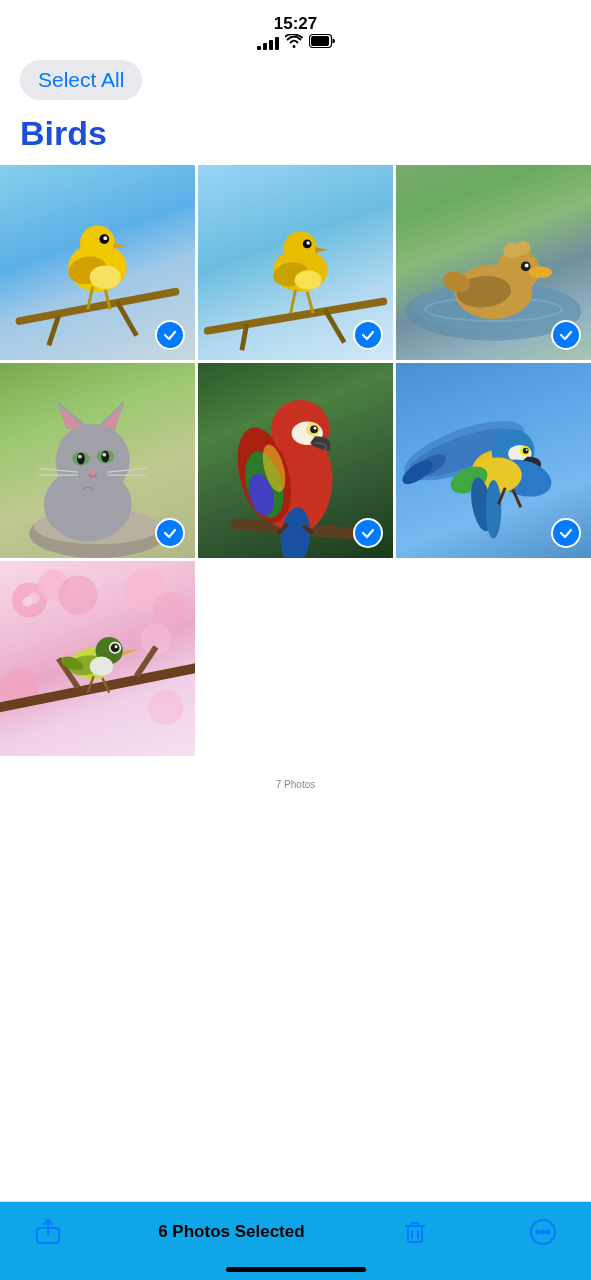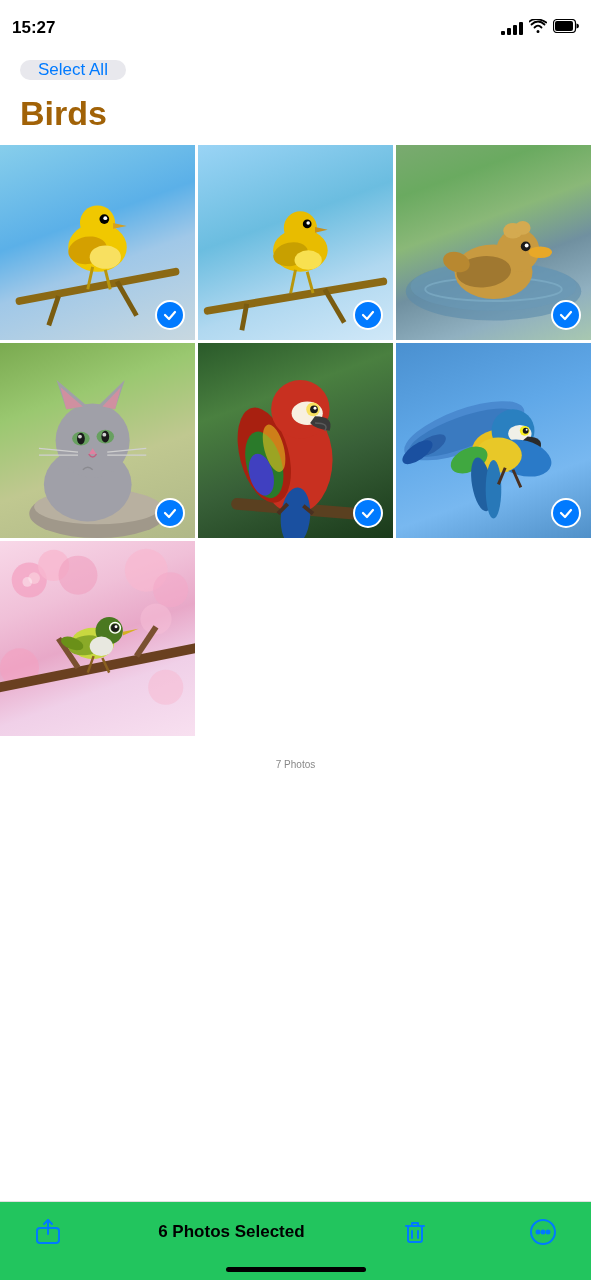--- a/index.html
+++ b/index.html
@@ -20,6 +20,7 @@
       align-items: center;
       padding: 14px 12px 8px;
       height: 50px;
+      flex-direction: column;
     }
     .status-time {
       font-size: 17px;

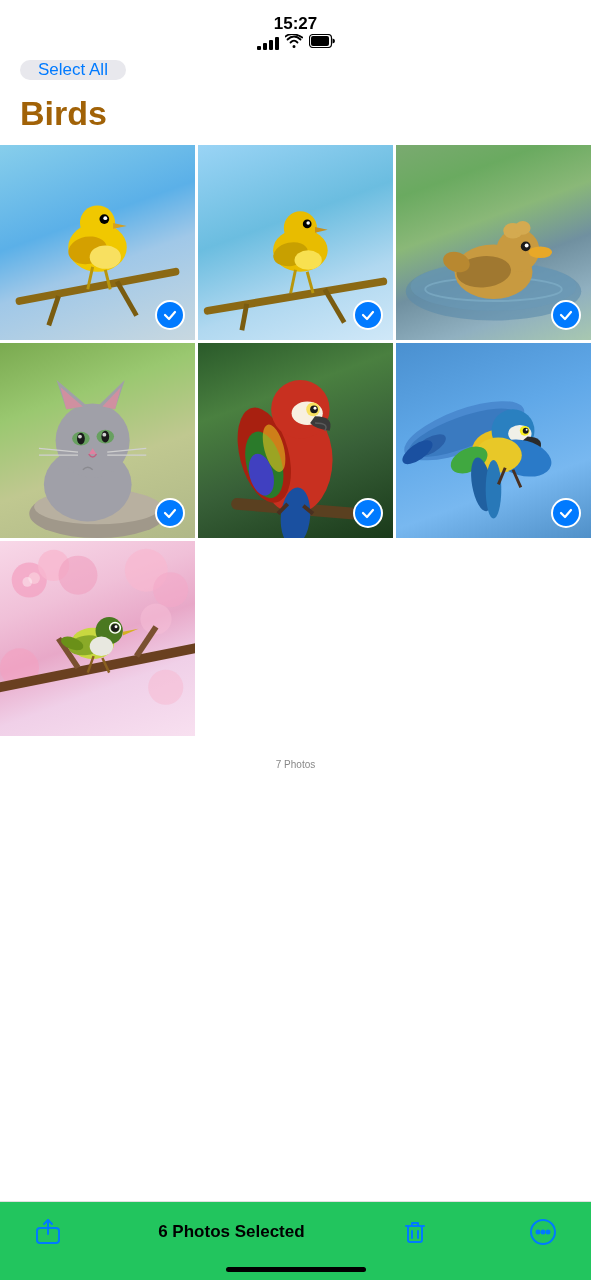--- a/index.html
+++ b/index.html
@@ -55,8 +55,8 @@
       background: #e8e8ed;
       border: none;
       border-radius: 20px;
-      padding: 0 18px;
-      font-size: 17px;
+      padding: 8px 18px;
+      font-size: 21px;
       color: #007aff;
       cursor: pointer;
       font-family: inherit;

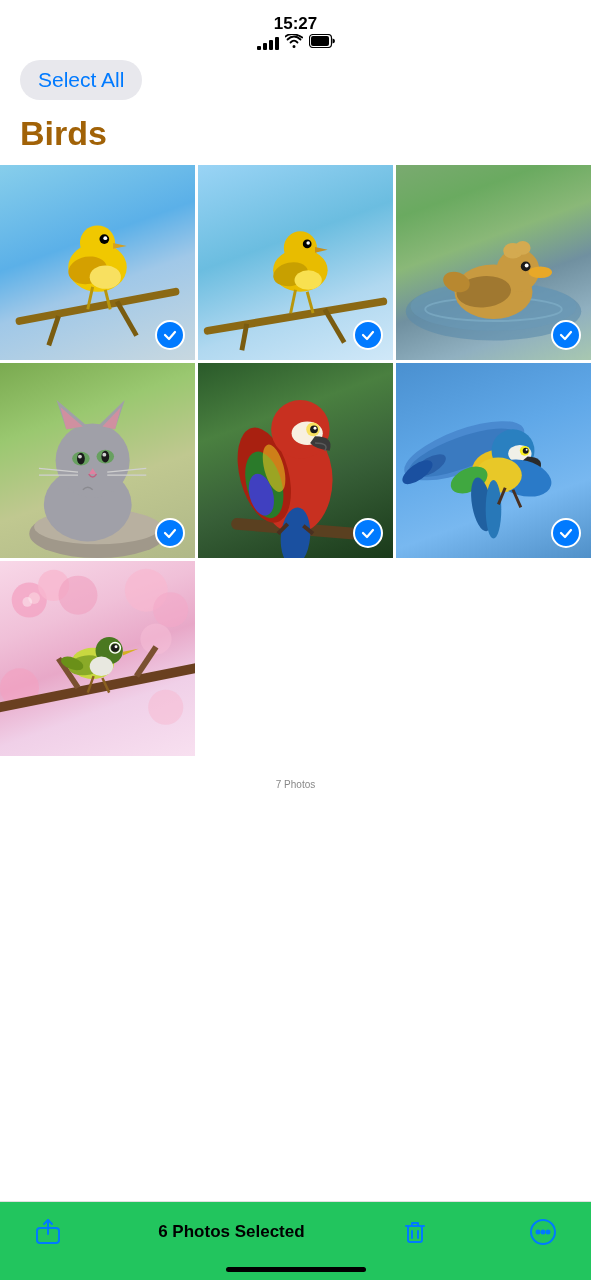--- a/index.html
+++ b/index.html
@@ -66,7 +66,7 @@
     .page-title {
       font-size: 34px;
       font-weight: 700;
-      color: #a16207;
+      color: #1d4ed8;
       padding: 4px 20px 12px;
     }
 

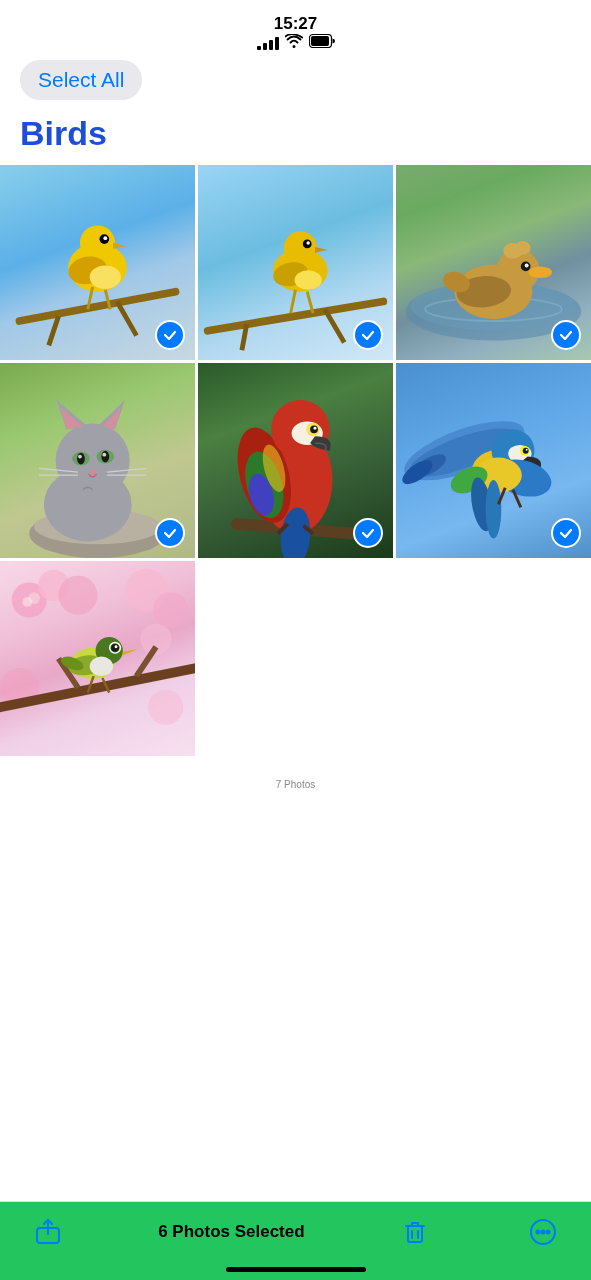--- a/index.html
+++ b/index.html
@@ -128,7 +128,7 @@
       bottom: 0;
       left: 0;
       width: 591px;
-      background: #22c55e;
+      background: #0ea5e9;
       border-top: 1px solid #e0e0e0;
       padding: 12px 30px 30px;
       display: flex;

